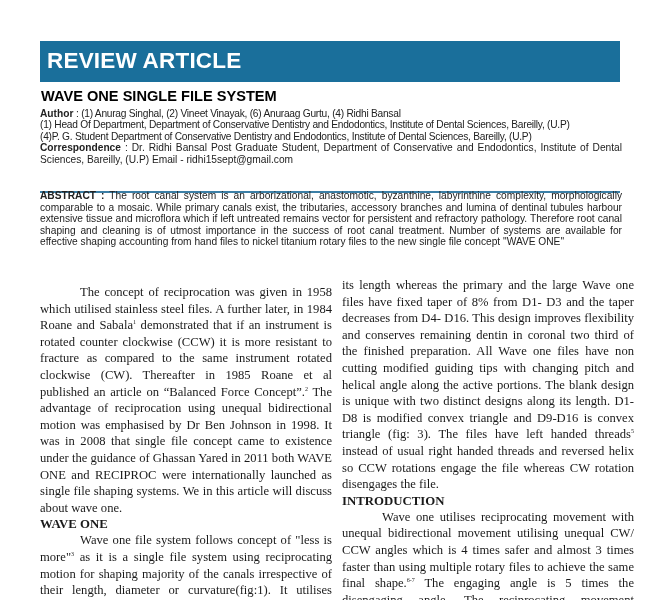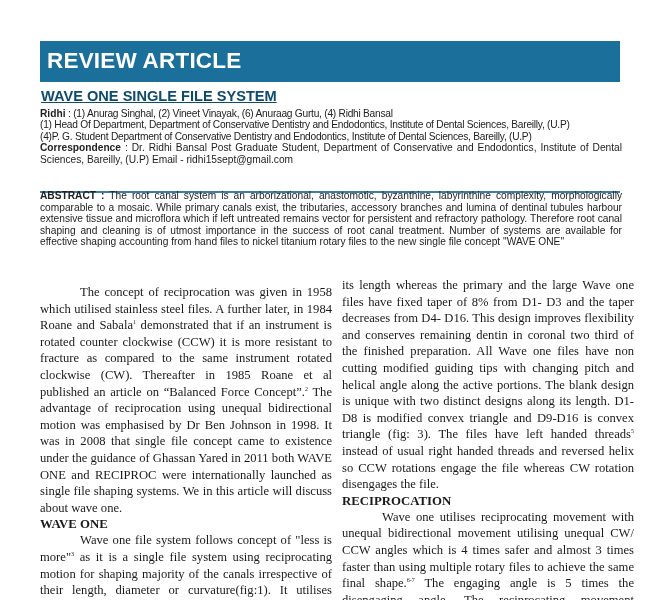--- a/index.html
+++ b/index.html
@@ -18,7 +18,7 @@
     .title {
       position: absolute; left: 41px; top: 88px;
       font-family: "Liberation Sans", sans-serif; font-weight: bold;
-      font-size: 14.6px; color: #0c4a6e; line-height: 17px; letter-spacing: 0px; text-decoration: underline;
+      font-size: 14.6px; color: #000000; line-height: 17px; letter-spacing: 0px;
     }
     .meta {
       position: absolute; left: 40px; top: 108px; width: 582px;

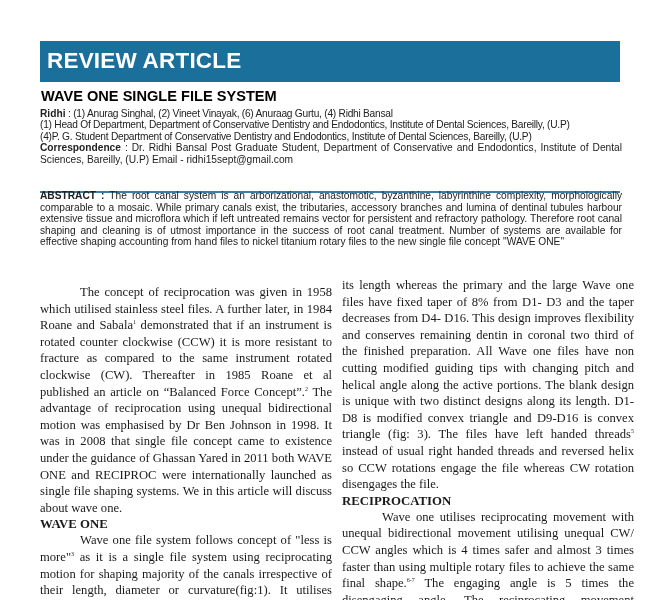--- a/index.html
+++ b/index.html
@@ -66,7 +66,7 @@
 <div class="title">WAVE ONE SINGLE FILE SYSTEM</div>
 
 <div class="meta">
-  <div class="line"><b>Ridhi</b><span> : (1) Anurag Singhal, (2) Vineet Vinayak, (6) Anuraag Gurtu, (4) Ridhi Bansal</span></div>
+  <div class="line"><b>Author</b><span> : (1) Anurag Singhal, (2) Vineet Vinayak, (6) Anuraag Gurtu, (4) Ridhi Bansal</span></div>
   <div class="line">(1) Head Of Department, Department of Conservative Dentistry and Endodontics, Institute of Dental Sciences, Bareilly, (U.P)</div>
   <div class="line">(4)P. G. Student Department of Conservative Dentistry and Endodontics, Institute of Dental Sciences, Bareilly, (U.P)</div>
   <div class="corr"><b>Correspondence</b><span> : Dr. Ridhi Bansal Post Graduate Student, Department of Conservative and Endodontics, Institute of Dental Sciences, Bareilly, (U.P)  Email - ridhi15sept@gmail.com</span></div>

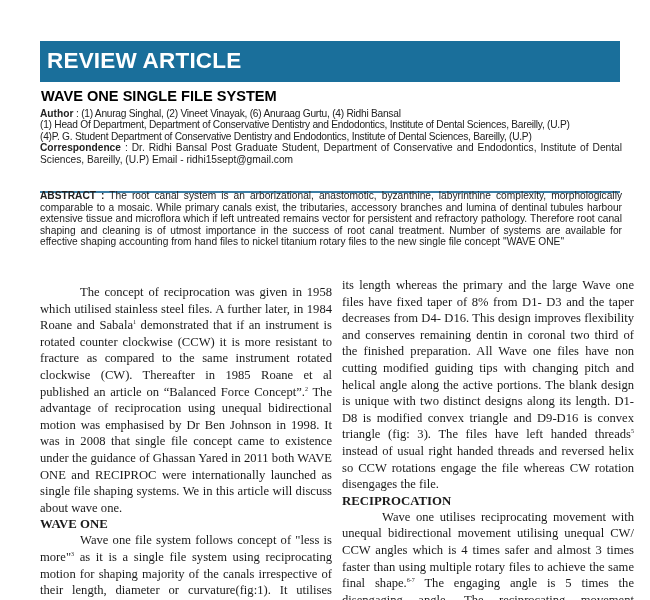--- a/index.html
+++ b/index.html
@@ -86,7 +86,7 @@
 
 <div class="col right">
   <p><span>its length whereas the primary and the large Wave one files have fixed taper of 8% from D1- D3 and the taper decreases from D4- D16. This design improves flexibility and conserves remaining dentin in coronal two third of the finished preparation. All Wave one files have non cutting modified guiding tips with changing pitch and helical angle along the active portions. The blank design is unique with two distinct designs along its length. D1- D8 is modified convex triangle and D9-D16 is convex triangle (fig: 3). The files have left handed threads</span><sup>5</sup><span> instead of usual right handed threads and reversed helix so CCW rotations engage the file whereas CW rotation disengages the file.</span></p>
-  <h3>RECIPROCATION</h3>
+  <h3>INTRODUCTION</h3>
   <p class="indent"><span>Wave one utilises reciprocating movement with unequal bidirectional movement utilising unequal CW/ CCW  angles which is 4 times safer and almost 3 times faster than using multiple rotary files to achieve the same final shape.</span><sup>6-7</sup><span> The engaging angle is 5 times the disengaging angle. The reciprocating movement minimises torsional and flexural stresses thus decreasing the cyclic fatigue</span></p>
 </div>
 

